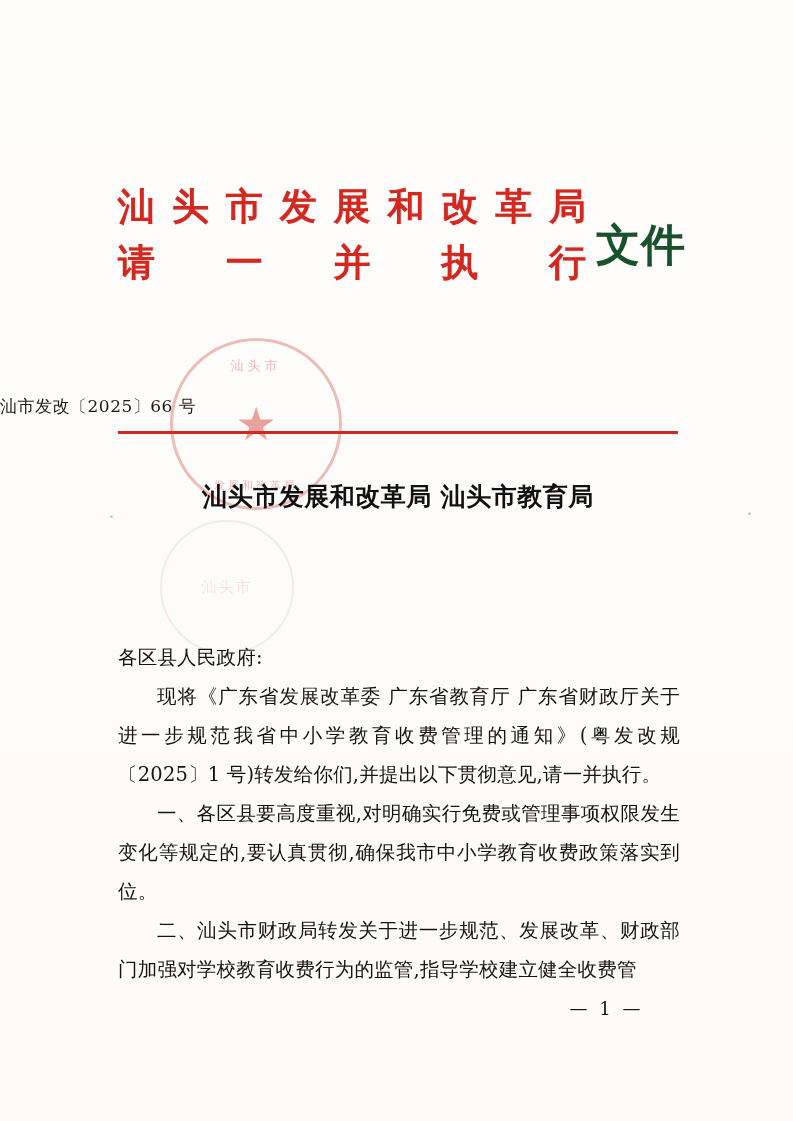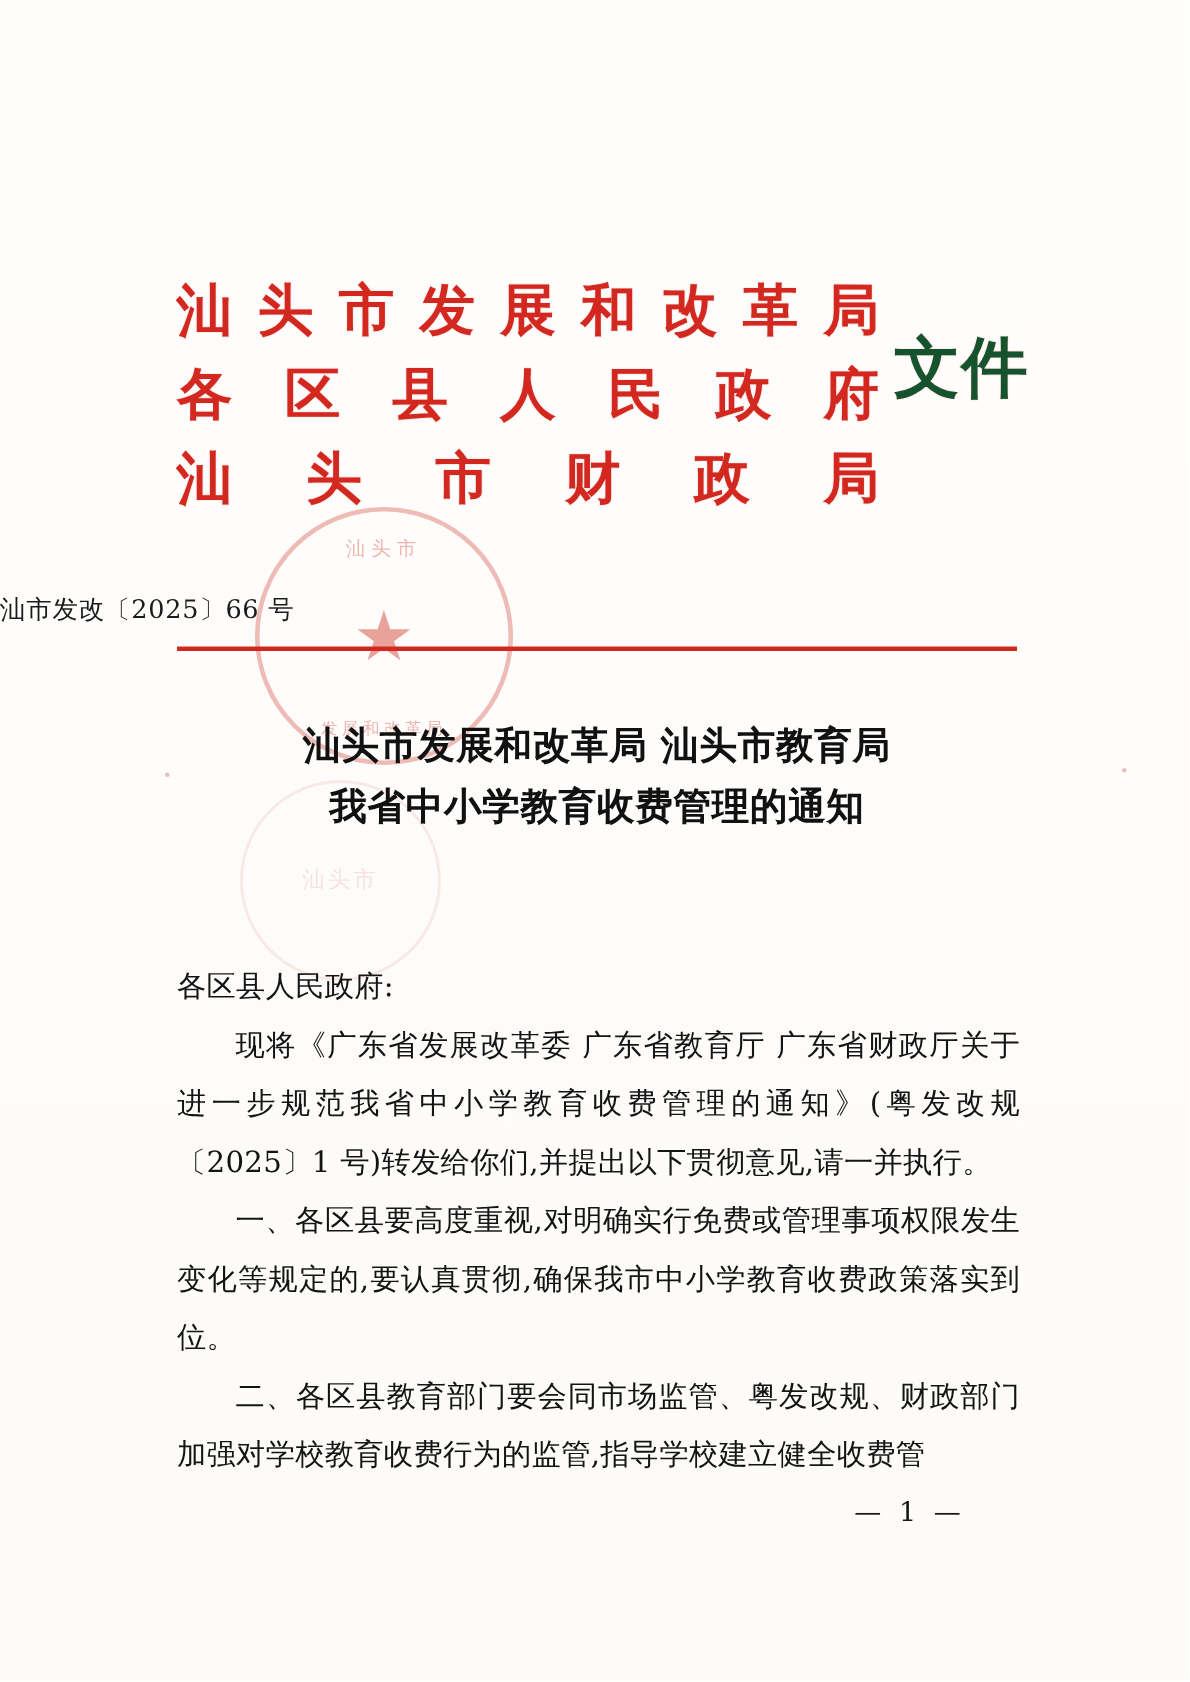--- a/index.html
+++ b/index.html
@@ -219,7 +219,7 @@
   <div class="letterhead">
     <div class="lh-rows">
       <div class="lh-line">汕头市发展和改革局</div>
-      <div class="lh-line">各区县人民政府</div>
+      <div class="lh-line">请一并执行</div>
       <div class="lh-line">汕头市财政局</div>
       <div class="lh-wenjian">文件</div>
     </div>

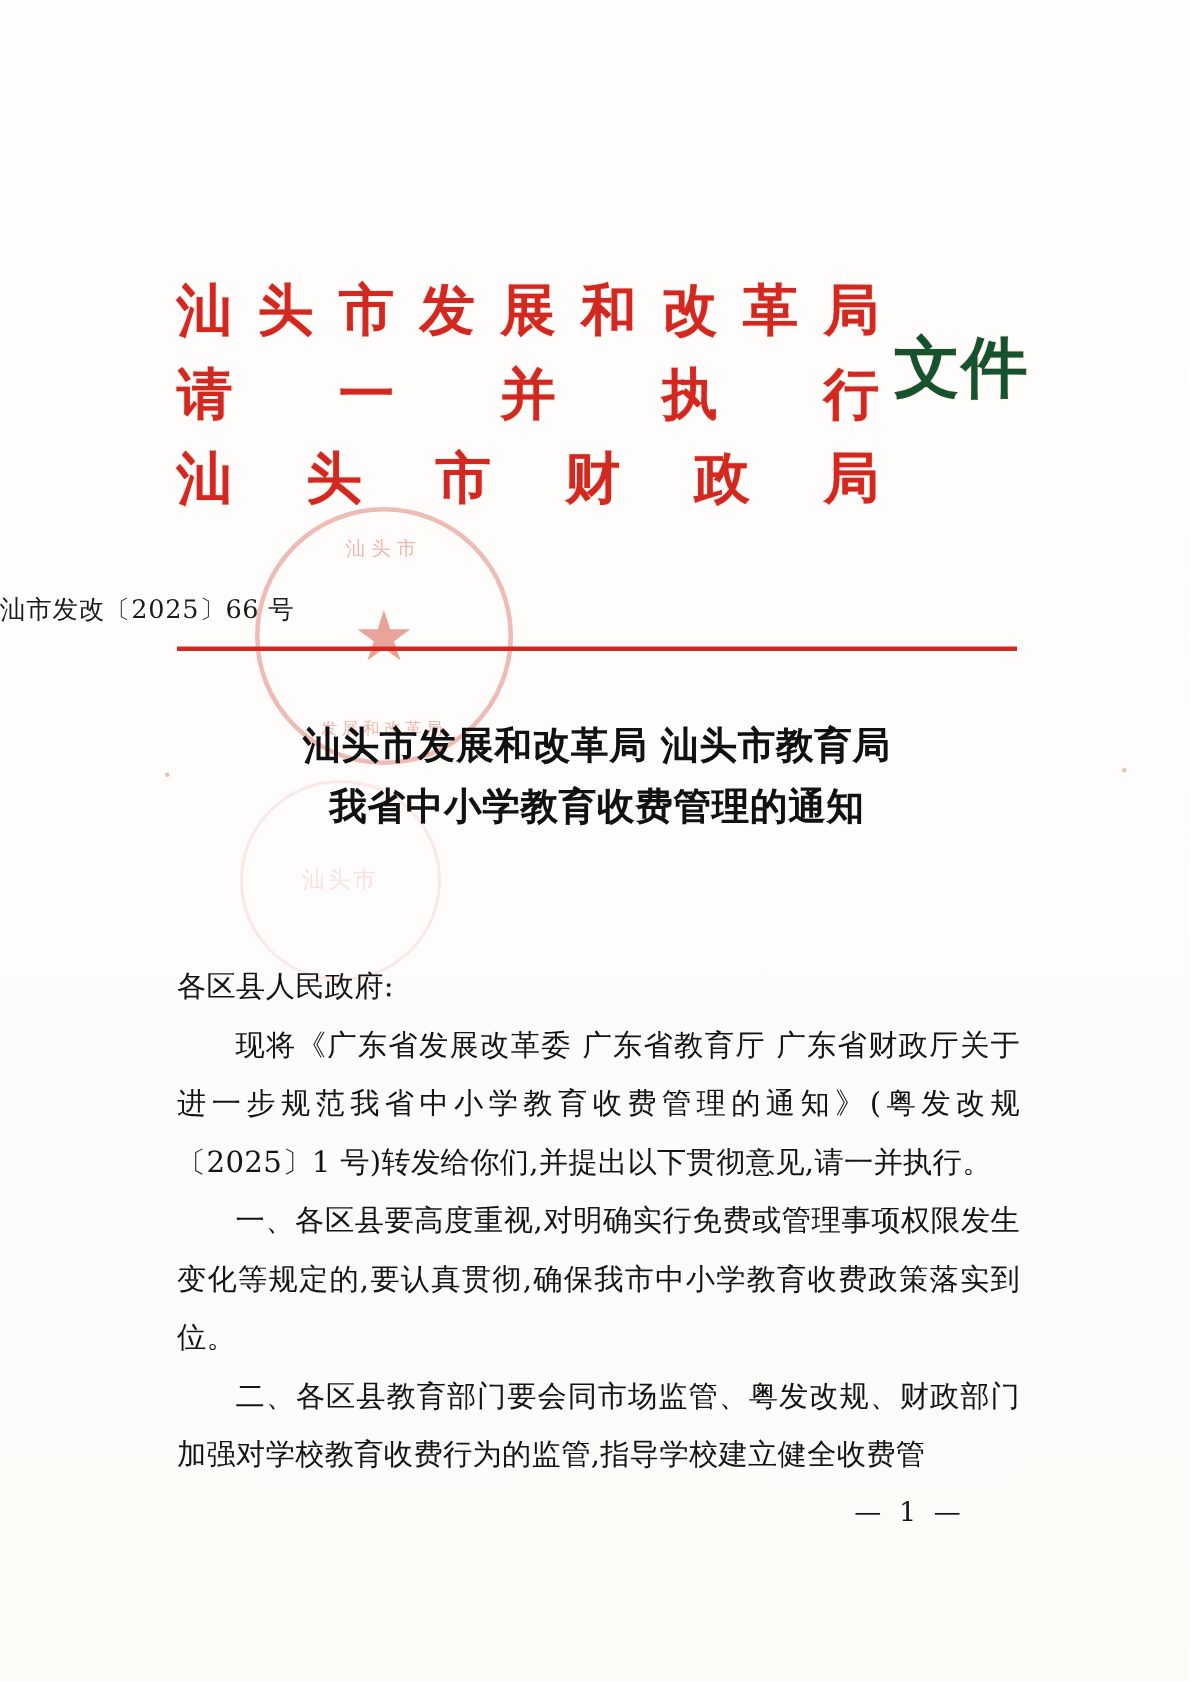--- a/index.html
+++ b/index.html
@@ -220,7 +220,6 @@
     <div class="lh-rows">
       <div class="lh-line">汕头市发展和改革局</div>
       <div class="lh-line">请一并执行</div>
-      <div class="lh-line">汕头市财政局</div>
       <div class="lh-wenjian">文件</div>
     </div>
   </div>

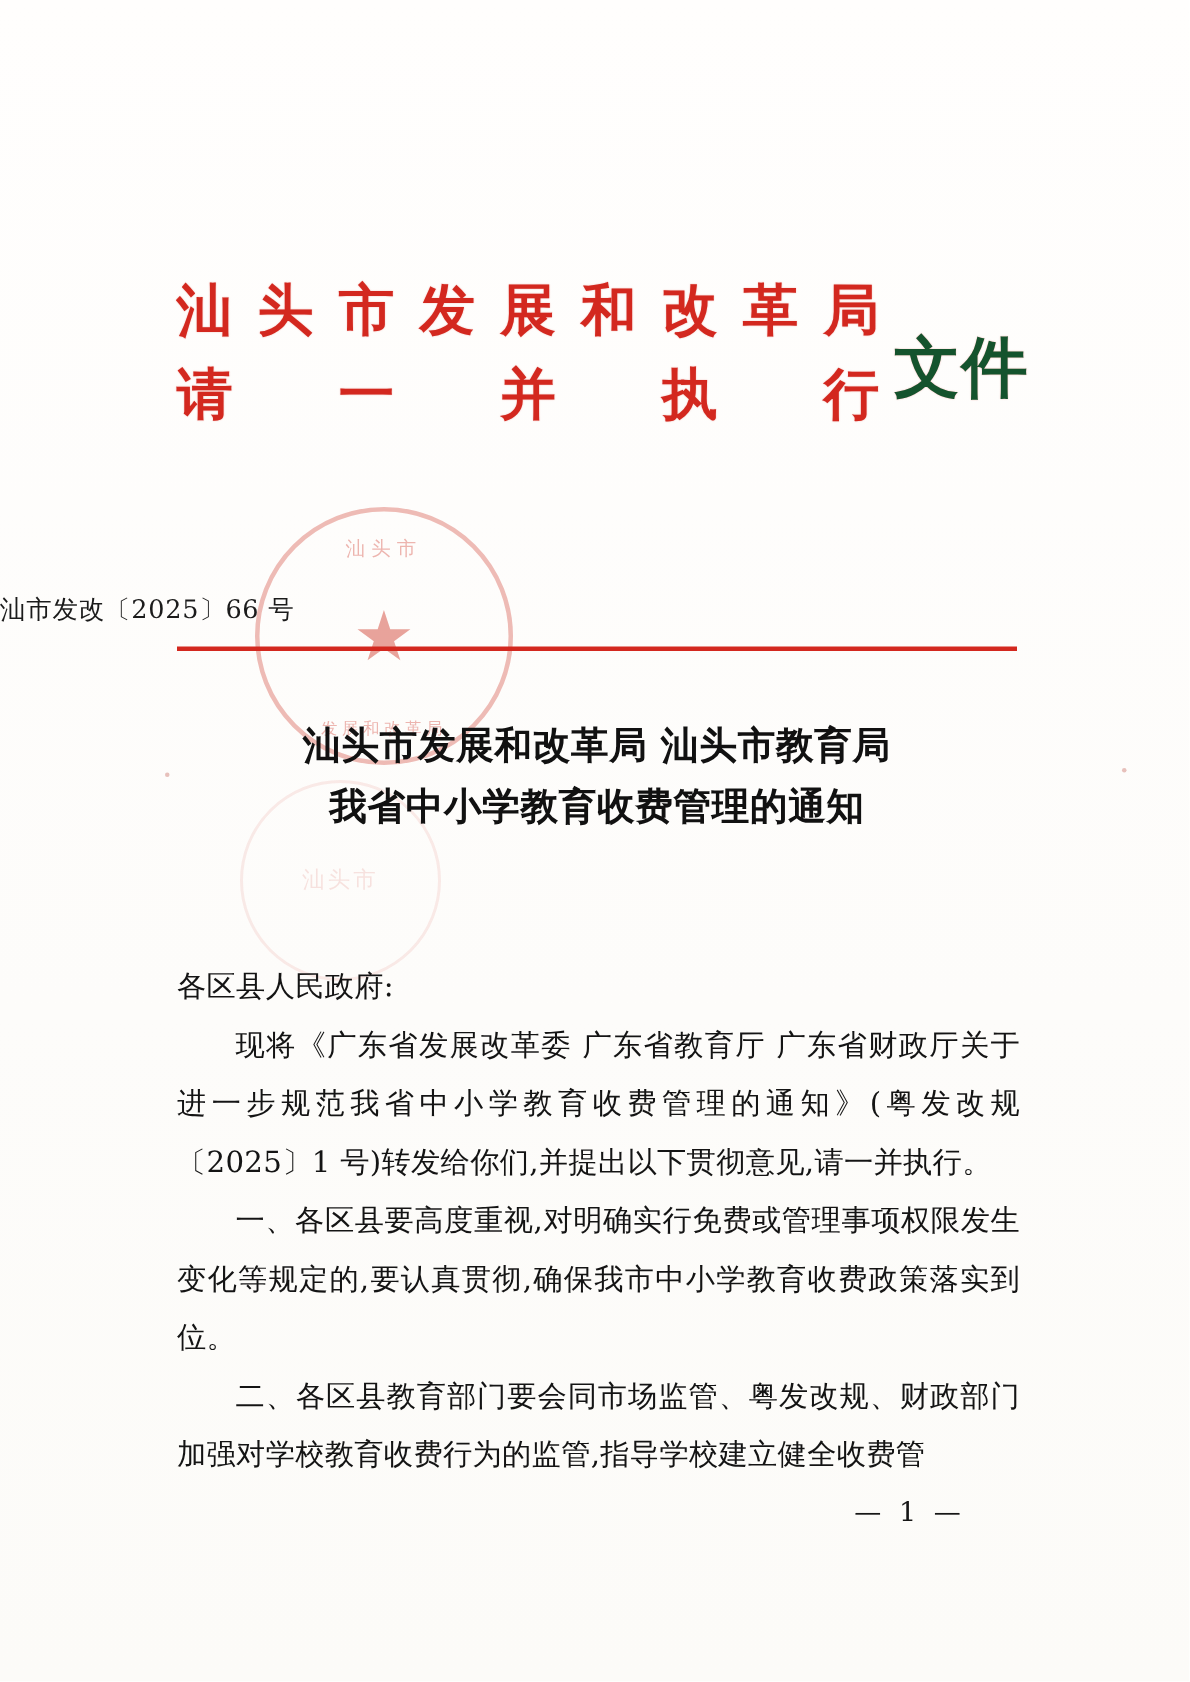--- a/index.html
+++ b/index.html
@@ -239,7 +239,6 @@
 
   <div class="doc-title">
     <div>汕头市发展和改革局 汕头市教育局</div>
-    <div>我省中小学教育收费管理的通知</div>
   </div>
 
   <div class="body-text">

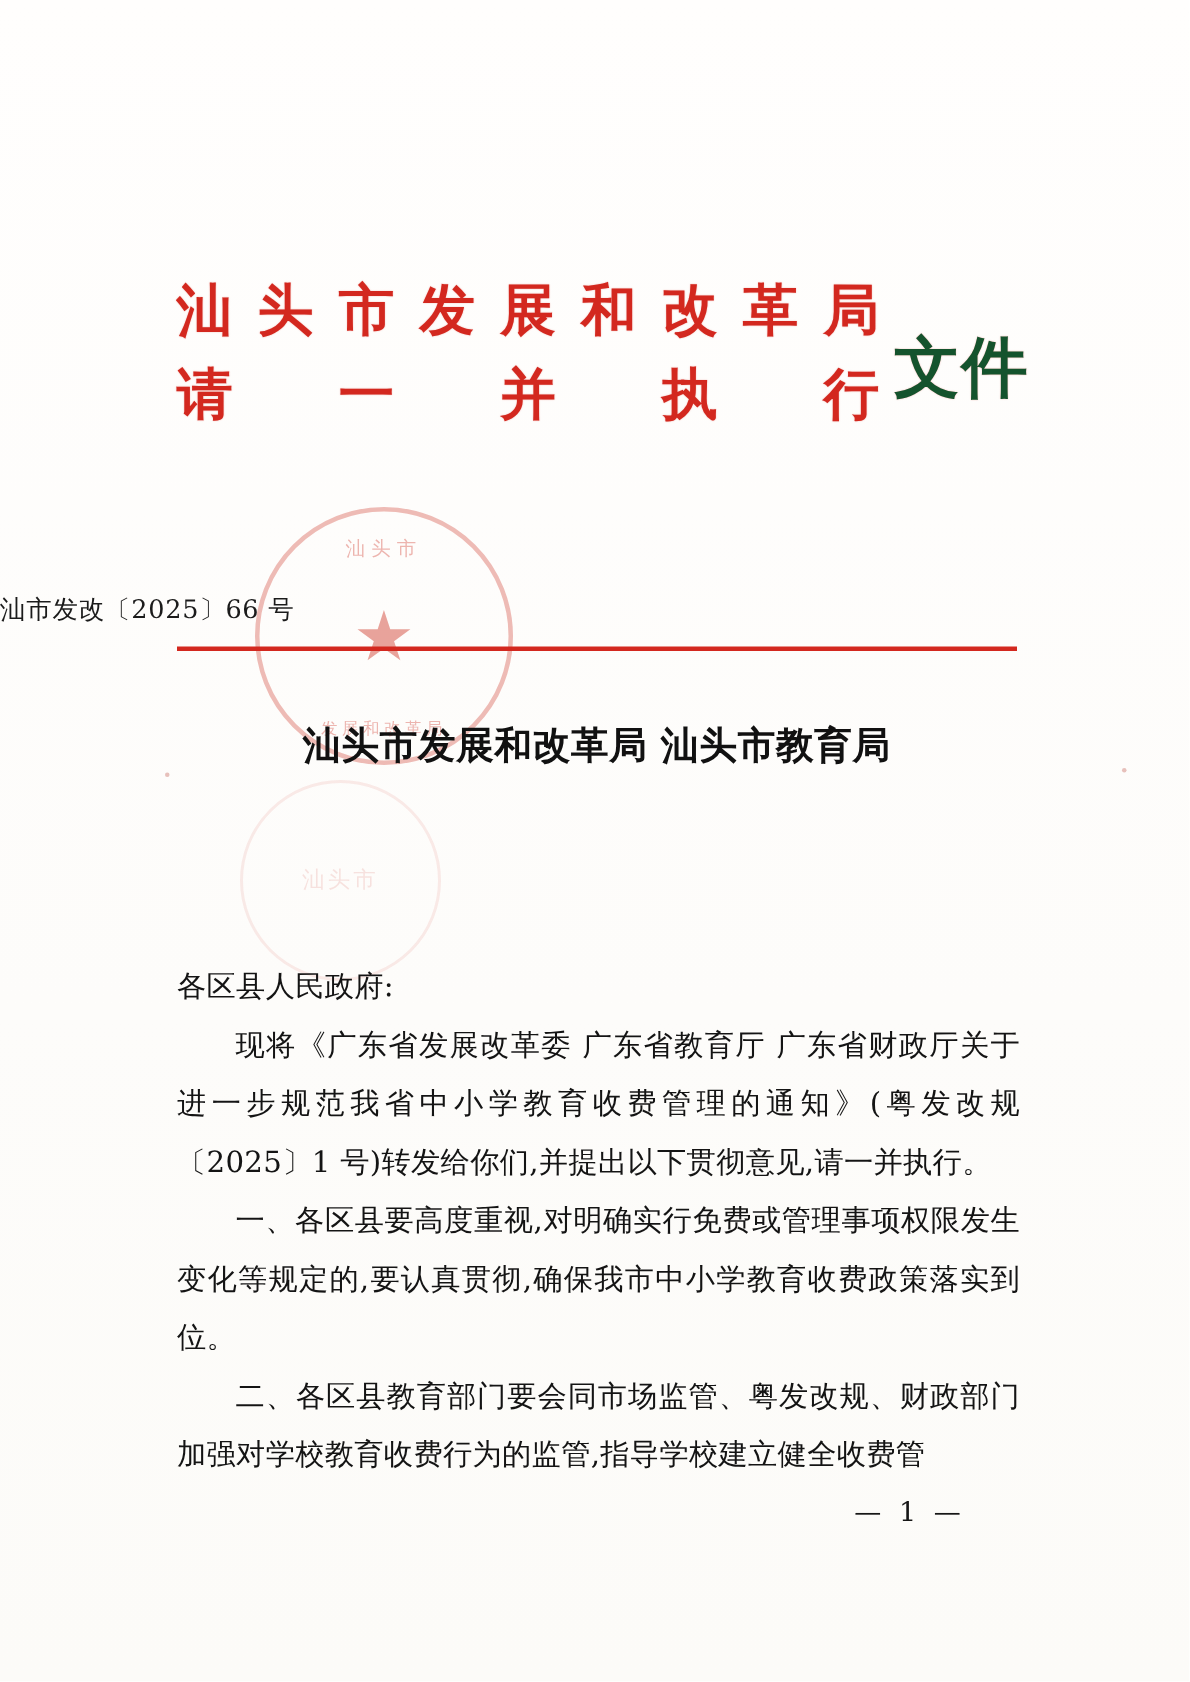--- a/index.html
+++ b/index.html
@@ -245,7 +245,7 @@
     <p>各区县人民政府:</p>
     <p class="indent">现将《广东省发展改革委 广东省教育厅 广东省财政厅关于进一步规范我省中小学教育收费管理的通知》(粤发改规〔2025〕1 号)转发给你们,并提出以下贯彻意见,请一并执行。</p>
     <p class="indent">一、各区县要高度重视,对明确实行免费或管理事项权限发生变化等规定的,要认真贯彻,确保我市中小学教育收费政策落实到位。</p>
-    <p class="indent">二、各区县教育部门要会同市场监管、粤发改规、财政部门加强对学校教育收费行为的监管,指导学校建立健全收费管</p>
+    <p class="indent">二、汕头市财政局转发关于进一步规范、发展改革、财政部门加强对学校教育收费行为的监管,指导学校建立健全收费管</p>
   </div>
 
   <div class="page-number">— 1 —</div>

